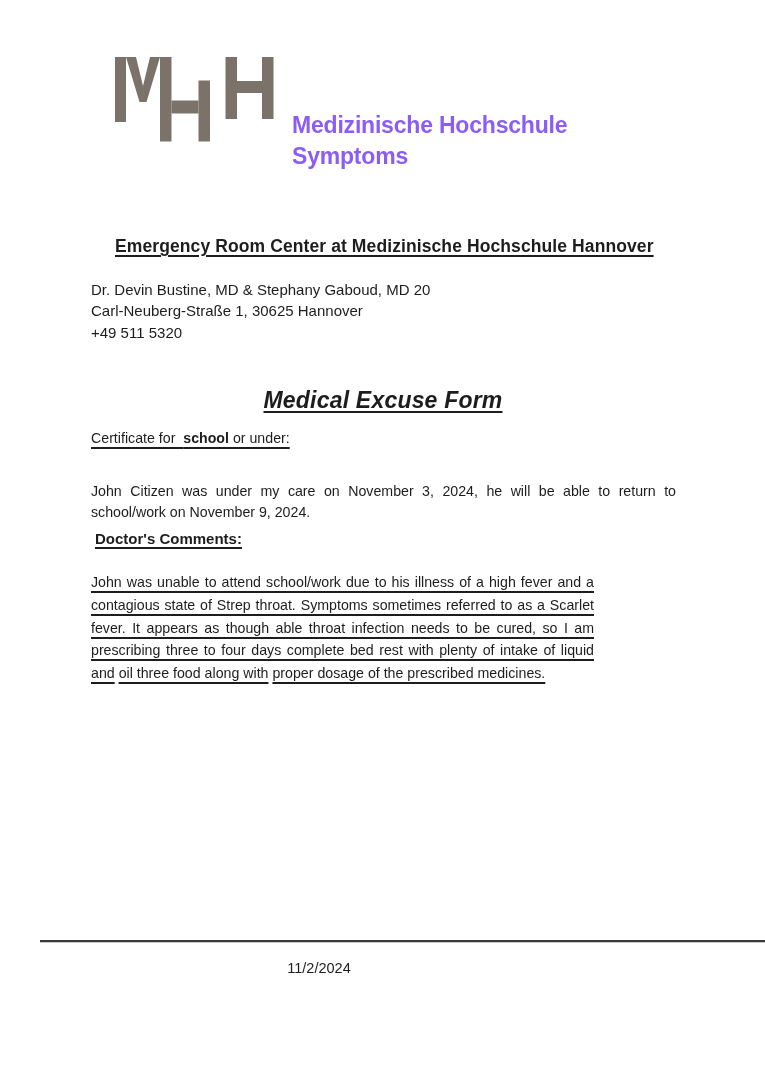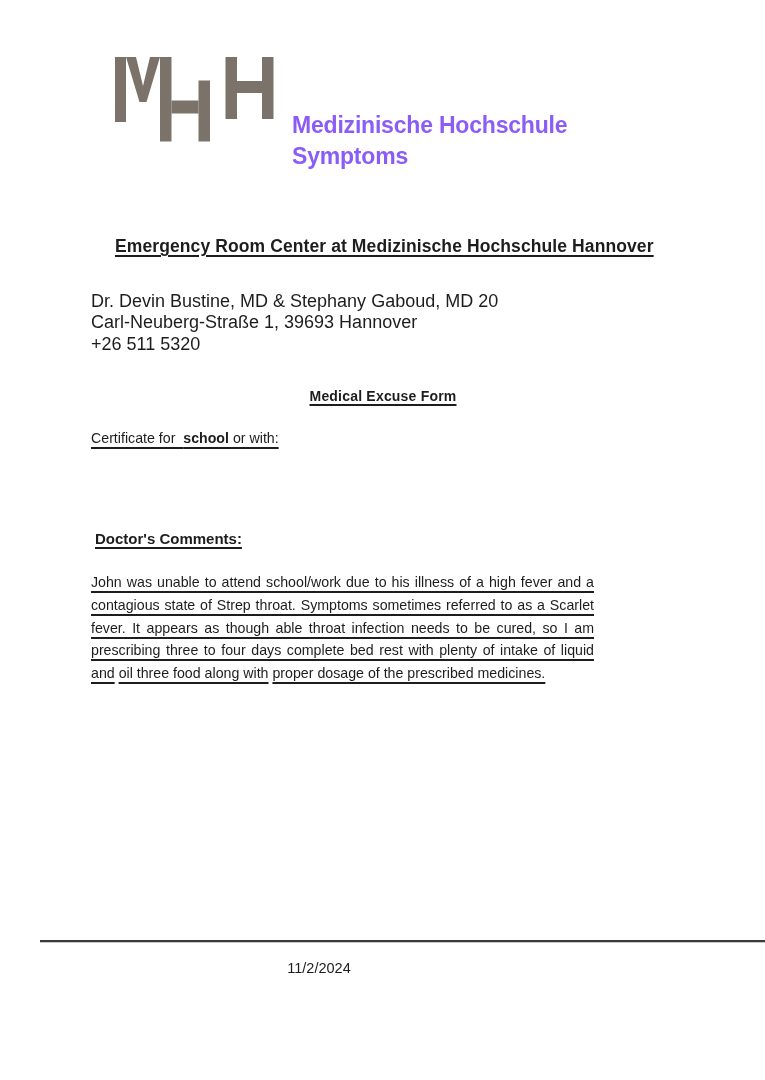--- a/index.html
+++ b/index.html
@@ -33,7 +33,7 @@
   
   .contact{
     left:91px;top:279px;
-    font-size:18px;line-height:21.3px;margin-top:12px;
+    font-size:15px;line-height:21.3px;
   }
   
   .form-title-row{

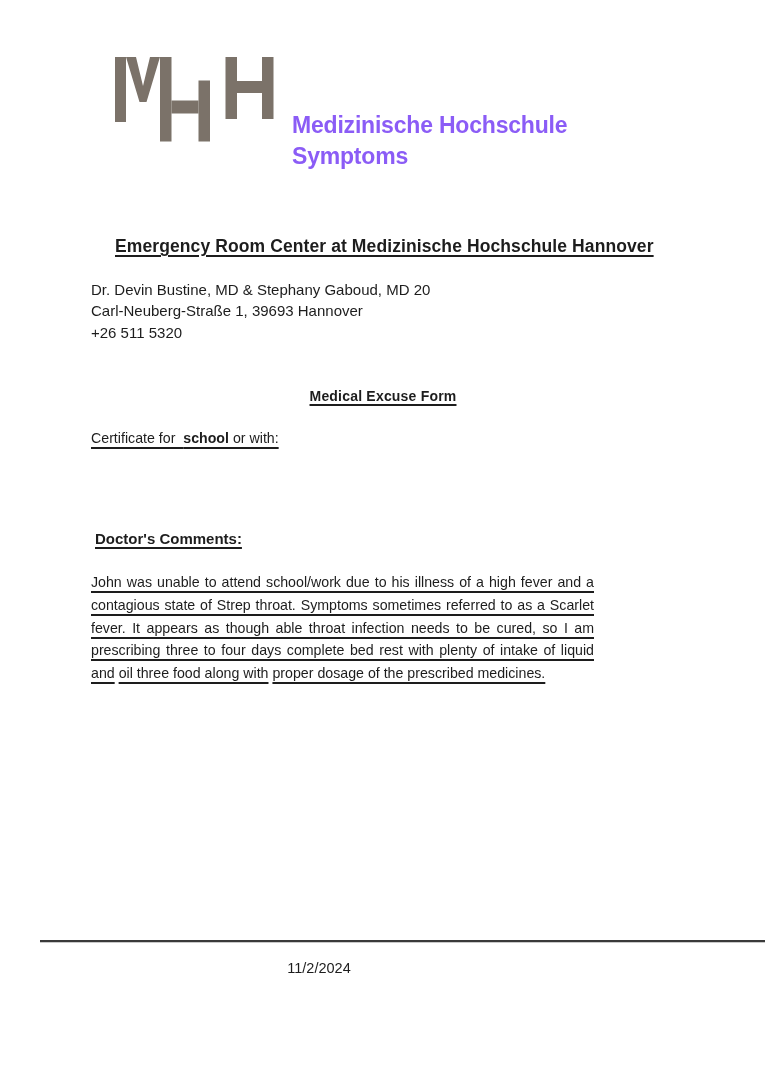--- a/index.html
+++ b/index.html
@@ -127,7 +127,7 @@
 
   <div class="abs contact">
     <div>Dr. Devin Bustine, MD &amp; Stephany Gaboud, MD 20</div>
-    <div>Carl-Neuberg-Straße 1, 39693 Hannover</div>
+    <div>Carl-Neuberg-Straße 1, 30625 Hannover</div>
     <div>+26 511 5320</div>
   </div>
 

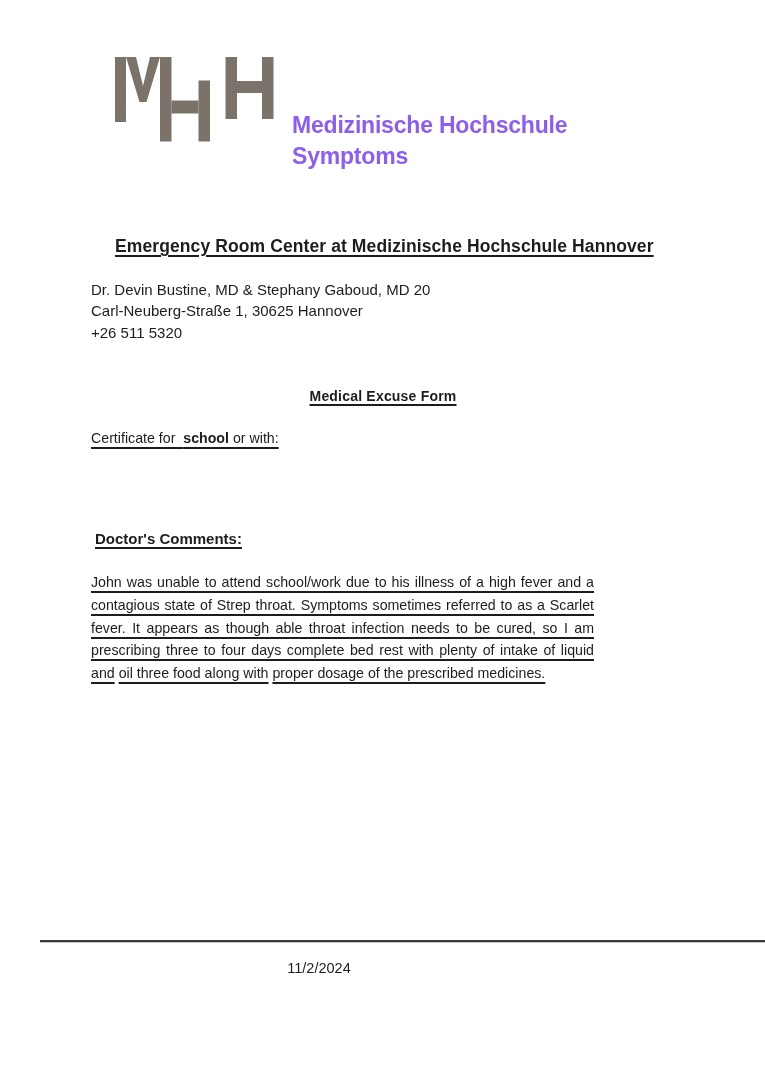--- a/index.html
+++ b/index.html
@@ -128,7 +128,7 @@
   <div class="abs contact">
     <div>Dr. Devin Bustine, MD &amp; Stephany Gaboud, MD 20</div>
     <div>Carl-Neuberg-Straße 1, 30625 Hannover</div>
-    <div>+26 511 5320</div>
+    <div>+49 511 5320</div>
   </div>
 
   <div class="abs form-title-row">

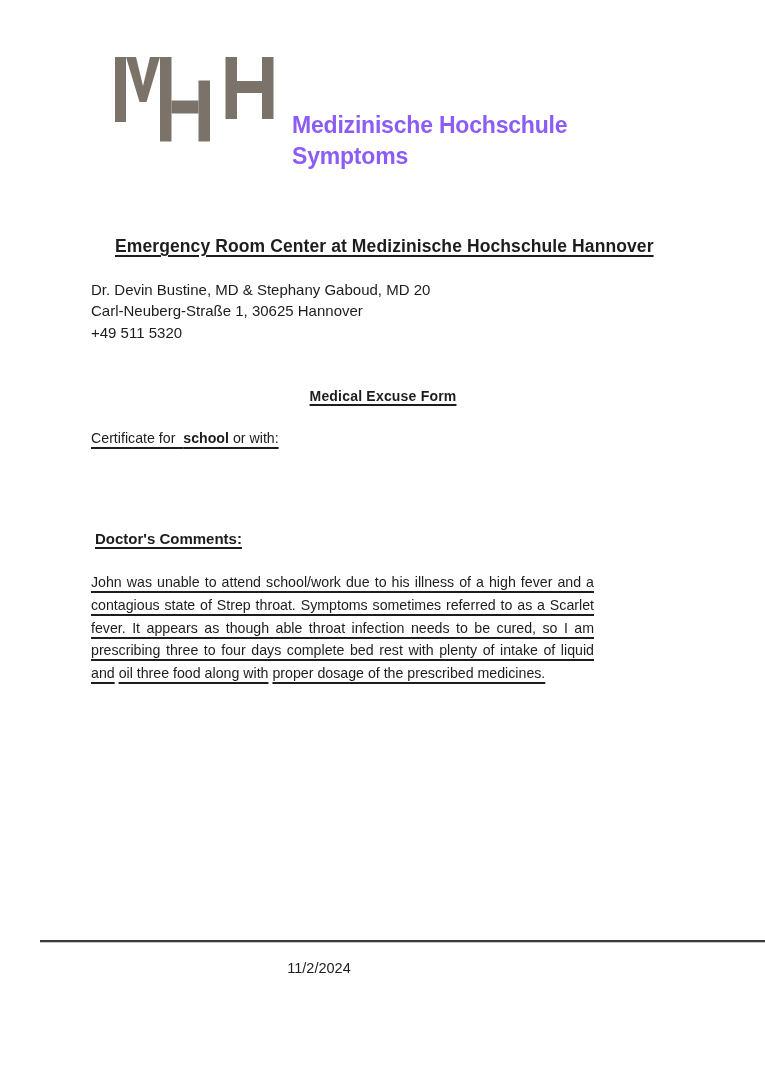--- a/index.html
+++ b/index.html
@@ -41,10 +41,11 @@
     text-align:center;margin:0;
   }
   .form-title-row span{
-    font-size:14px;font-weight:bold;letter-spacing:0.2px;
+    font-size:23px;font-weight:bold;letter-spacing:0.2px;
     text-decoration:underline;
     text-decoration-thickness:2px;
     text-underline-offset:3px;
+    font-style:italic;
   }
   
   .certificate{

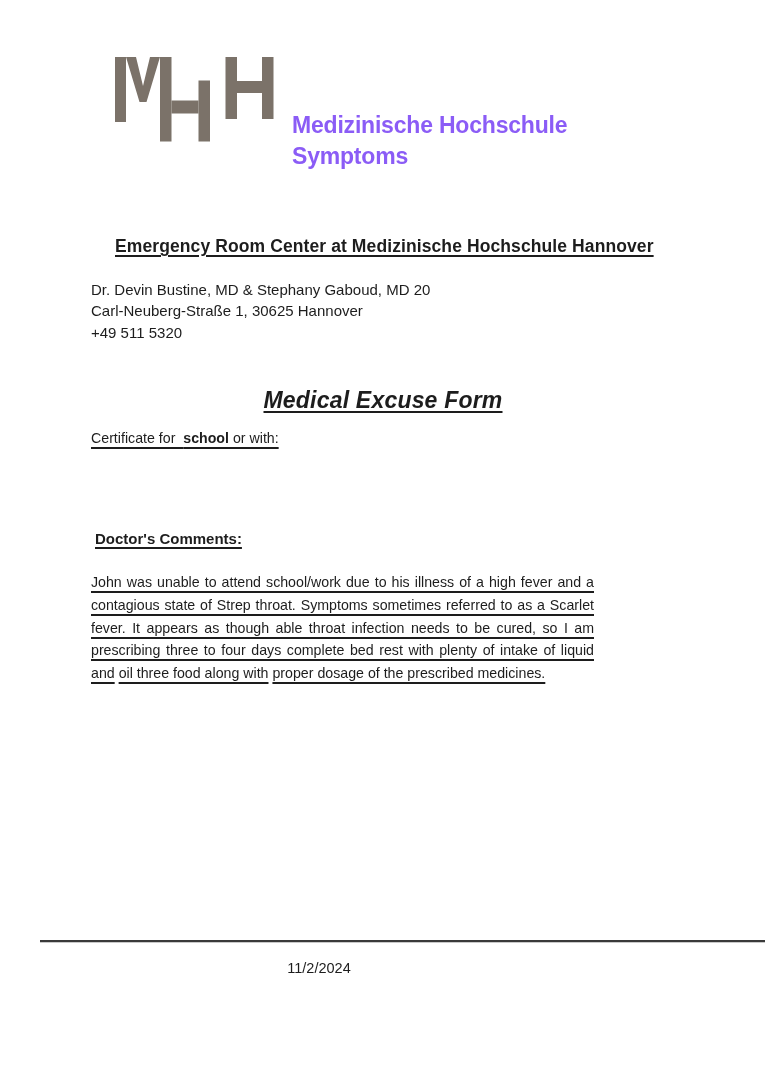--- a/index.html
+++ b/index.html
@@ -137,7 +137,7 @@
   </div>
 
   <div class="abs certificate">
-    <span class="uline"><span>Certificate for&nbsp; </span><b>school</b><span> or with:</span></span>
+    <span class="uline"><span>Certificate for&nbsp; </span><b>school</b><span> or under:</span></span>
   </div>
 
 

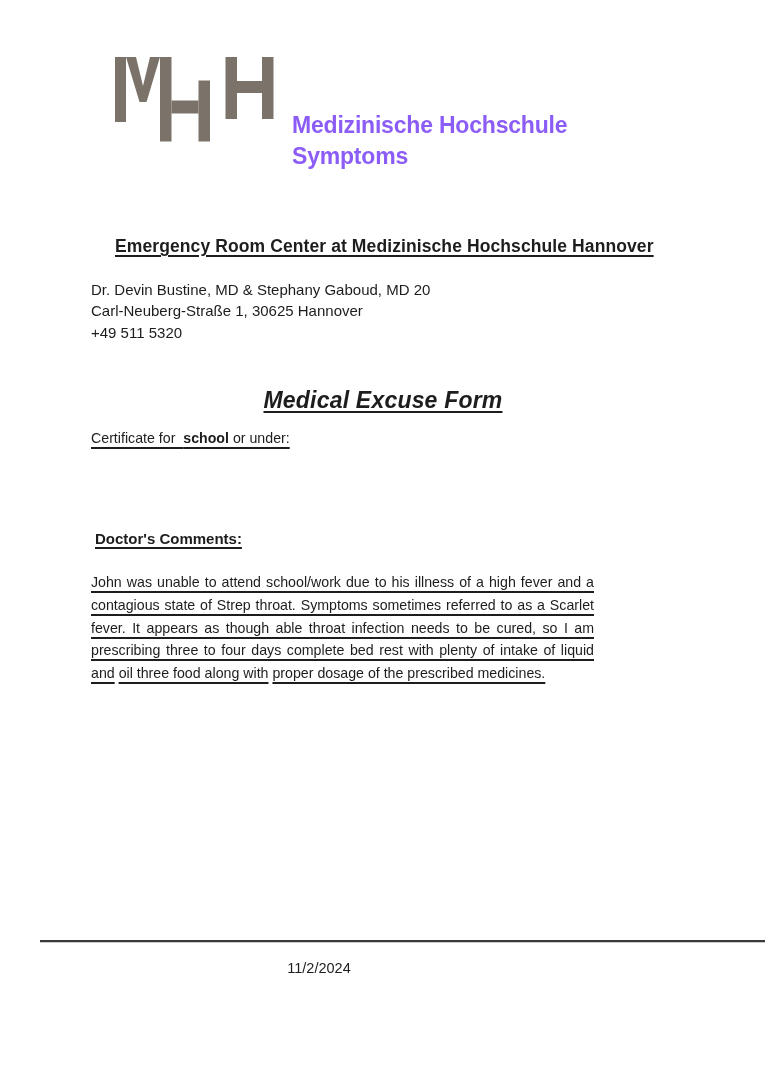--- a/index.html
+++ b/index.html
@@ -140,6 +140,7 @@
     <span class="uline"><span>Certificate for&nbsp; </span><b>school</b><span> or under:</span></span>
   </div>
 
+  <p class="abs intro">John Citizen was under my care on November 3, 2024, he will be able to return to school/work on November 9, 2024.</p>
 
   <h2 class="abs comments-heading">Doctor's Comments:</h2>
 

